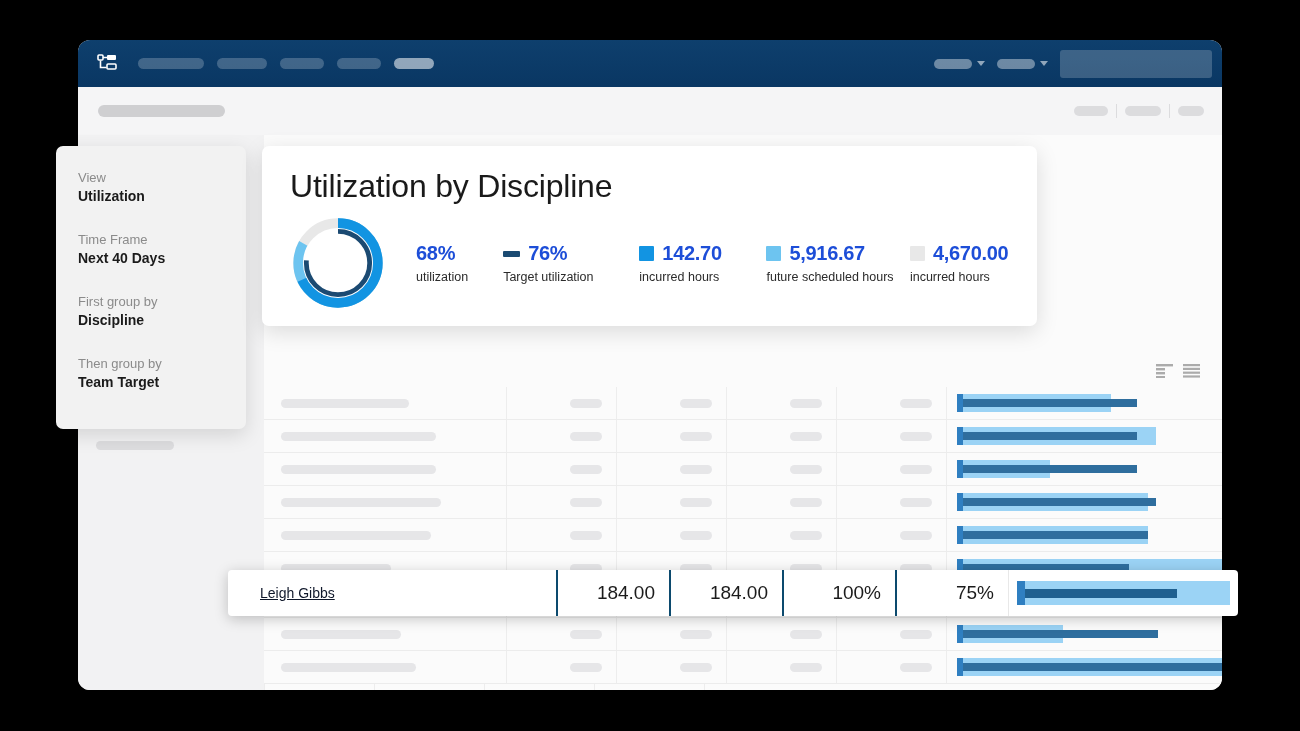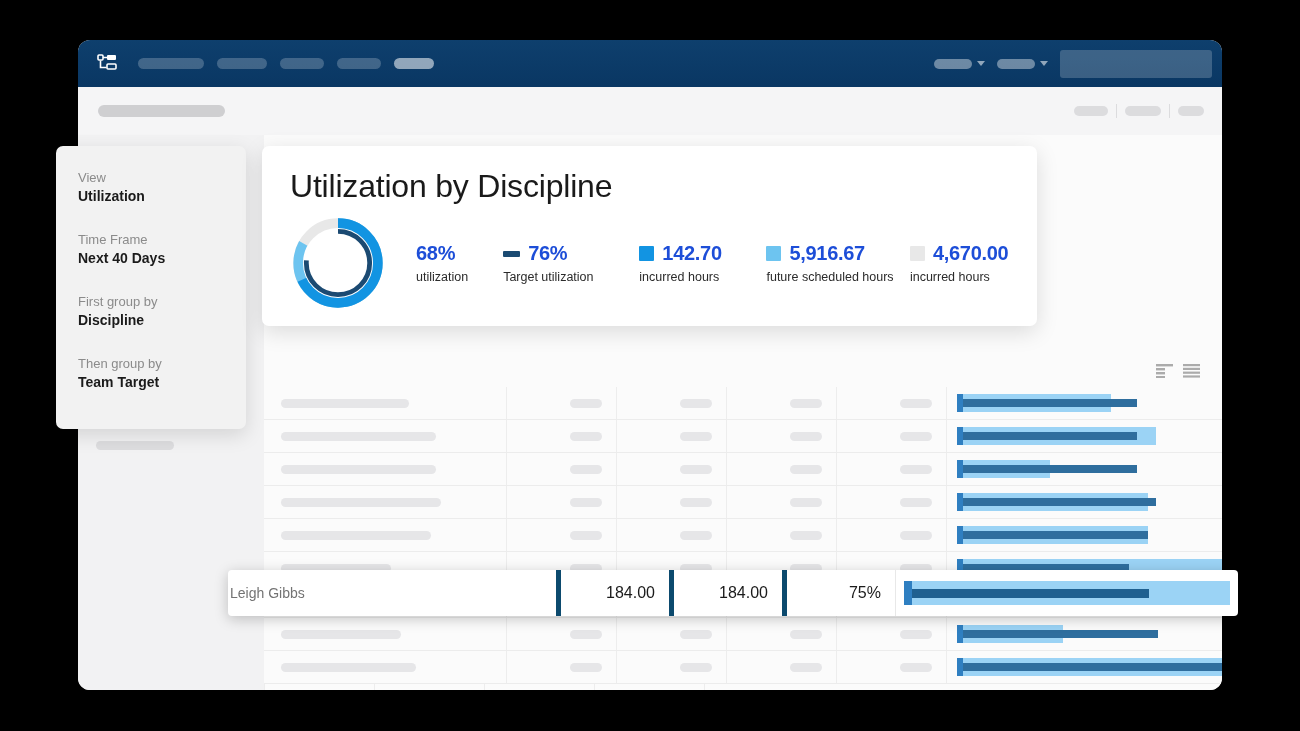--- a/index.html
+++ b/index.html
@@ -109,7 +109,7 @@
     box-shadow: 0 3px 14px rgba(0,0,0,0.22);
     display: flex; align-items: center;
   }
-  .hl-name { width: 328px; padding-left: 2px; font-size: 14px; color: #737373; }
+  .hl-name { width: 328px; padding-left: 32px; font-size: 14px; color: #0f172a; text-decoration: underline; }
   .hl-cell { width: 113px; text-align: right; padding-right: 14px; font-size: 16px; color: #1b1b1b;
              border-left: 5px solid #0c4a6e; height: 100%; display: flex; align-items: center;
              justify-content: flex-end; }

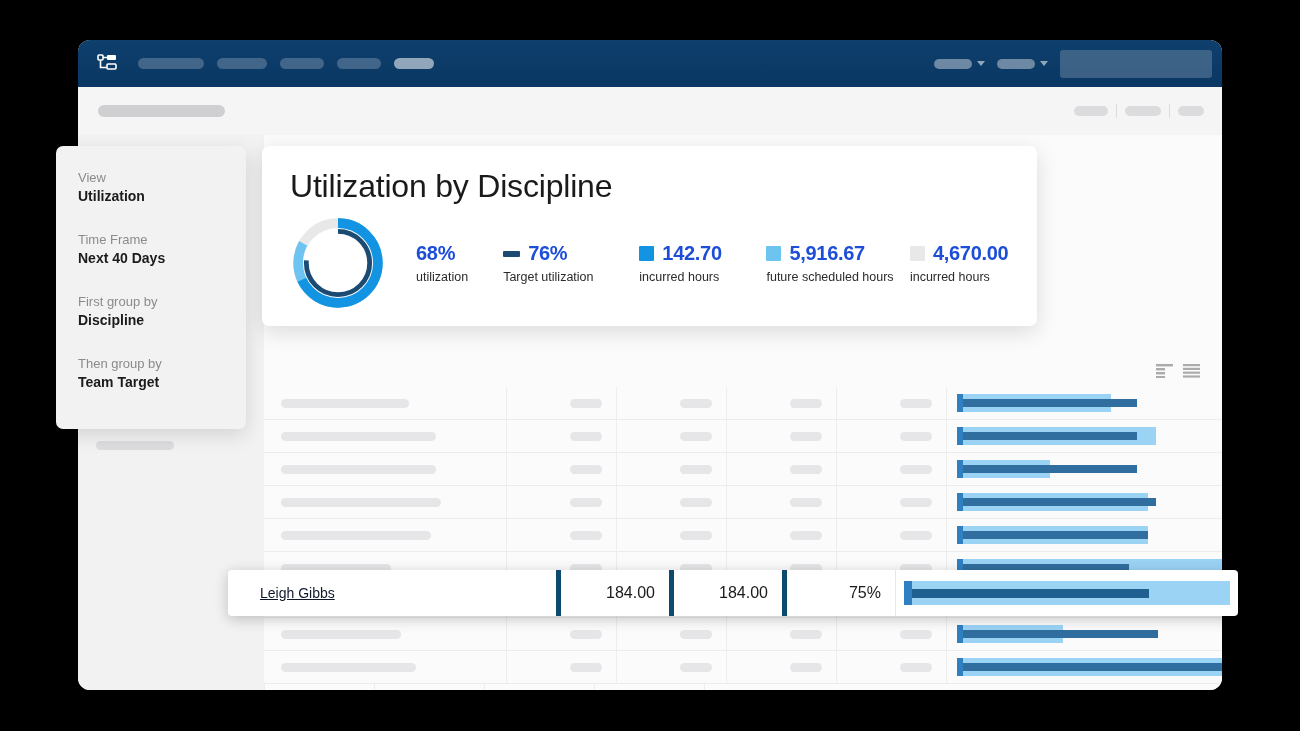--- a/index.html
+++ b/index.html
@@ -110,8 +110,8 @@
     display: flex; align-items: center;
   }
   .hl-name { width: 328px; padding-left: 32px; font-size: 14px; color: #0f172a; text-decoration: underline; }
-  .hl-cell { width: 113px; text-align: right; padding-right: 14px; font-size: 16px; color: #1b1b1b;
-             border-left: 5px solid #0c4a6e; height: 100%; display: flex; align-items: center;
+  .hl-cell { width: 113px; text-align: right; padding-right: 14px; font-size: 19px; color: #1b1b1b;
+             border-left: 2px solid #0c4a6e; height: 100%; display: flex; align-items: center;
              justify-content: flex-end; }
   .hl-bar { flex: 1; height: 100%; display: flex; align-items: center; border-left: 1px solid #e8e8e8;
             padding-left: 8px; padding-right: 8px; position: relative; }

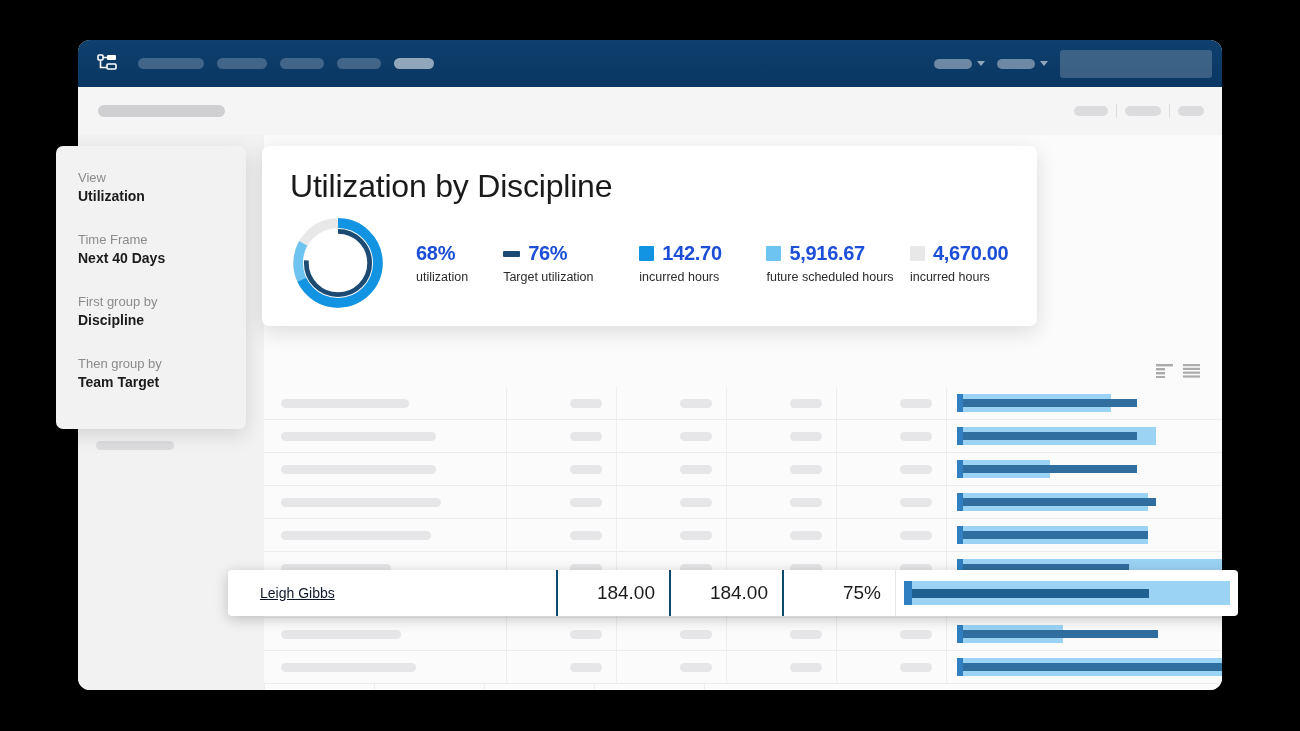--- a/index.html
+++ b/index.html
@@ -507,6 +507,7 @@
     <div class="hl-name">Leigh Gibbs</div>
     <div class="hl-cell">184.00</div>
     <div class="hl-cell">184.00</div>
+    <div class="hl-cell">100%</div>
     <div class="hl-cell">75%</div>
     <div class="hl-bar">
       <div class="hl-bar-wrap">

